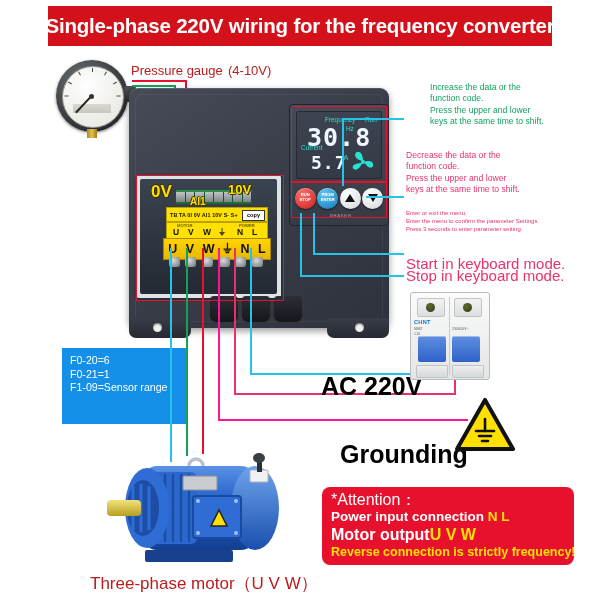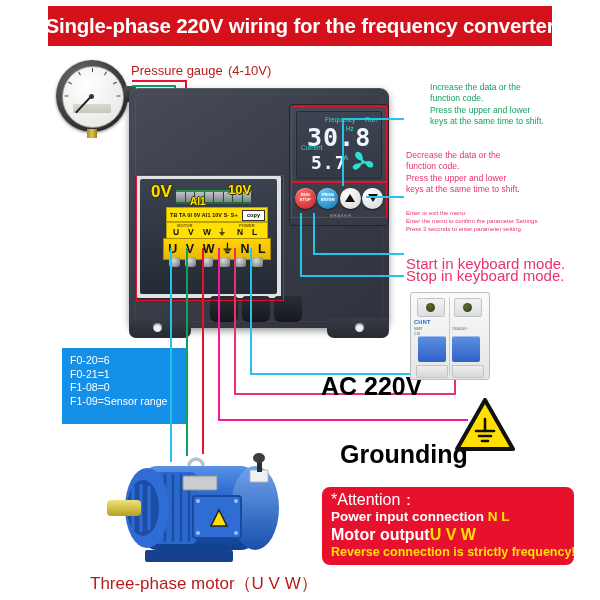--- a/index.html
+++ b/index.html
@@ -334,7 +334,6 @@
 <div class="abs" id="param-box">
   <div>F0-20=6</div>
   <div>F0-21=1</div>
-  <div>F1-08=0</div>
   <div>F1-09=Sensor range</div>
 </div>
 

